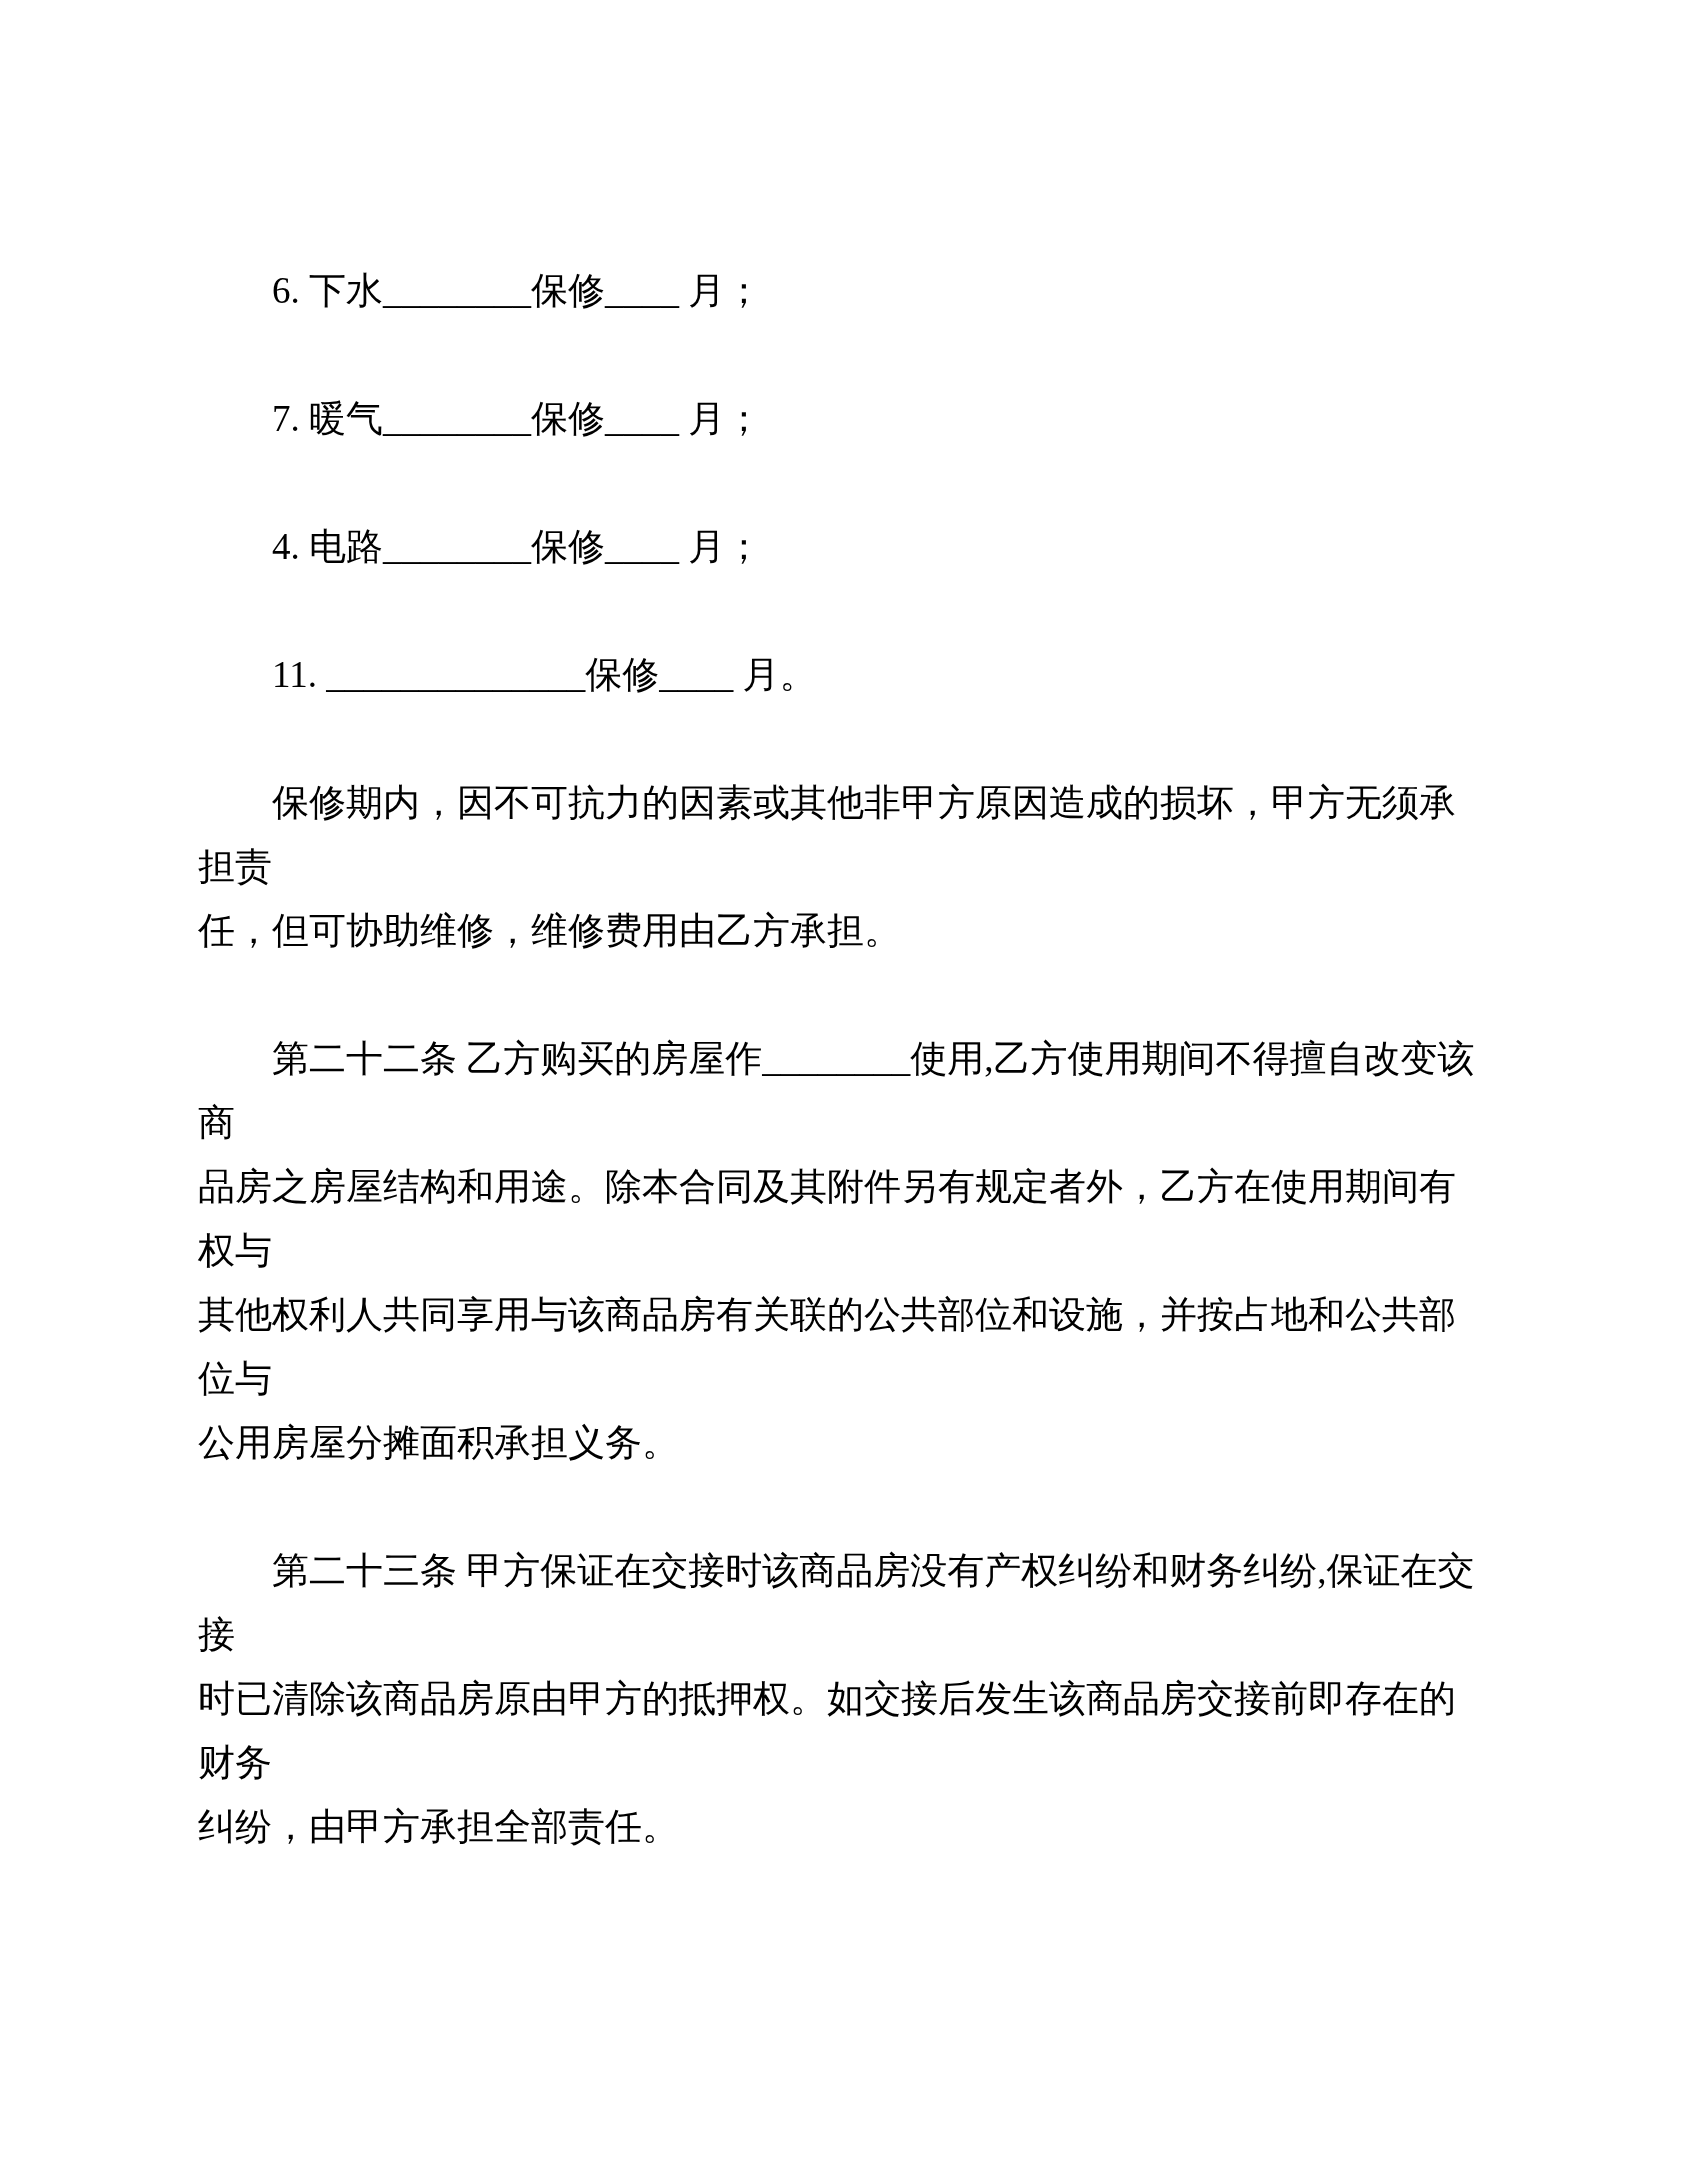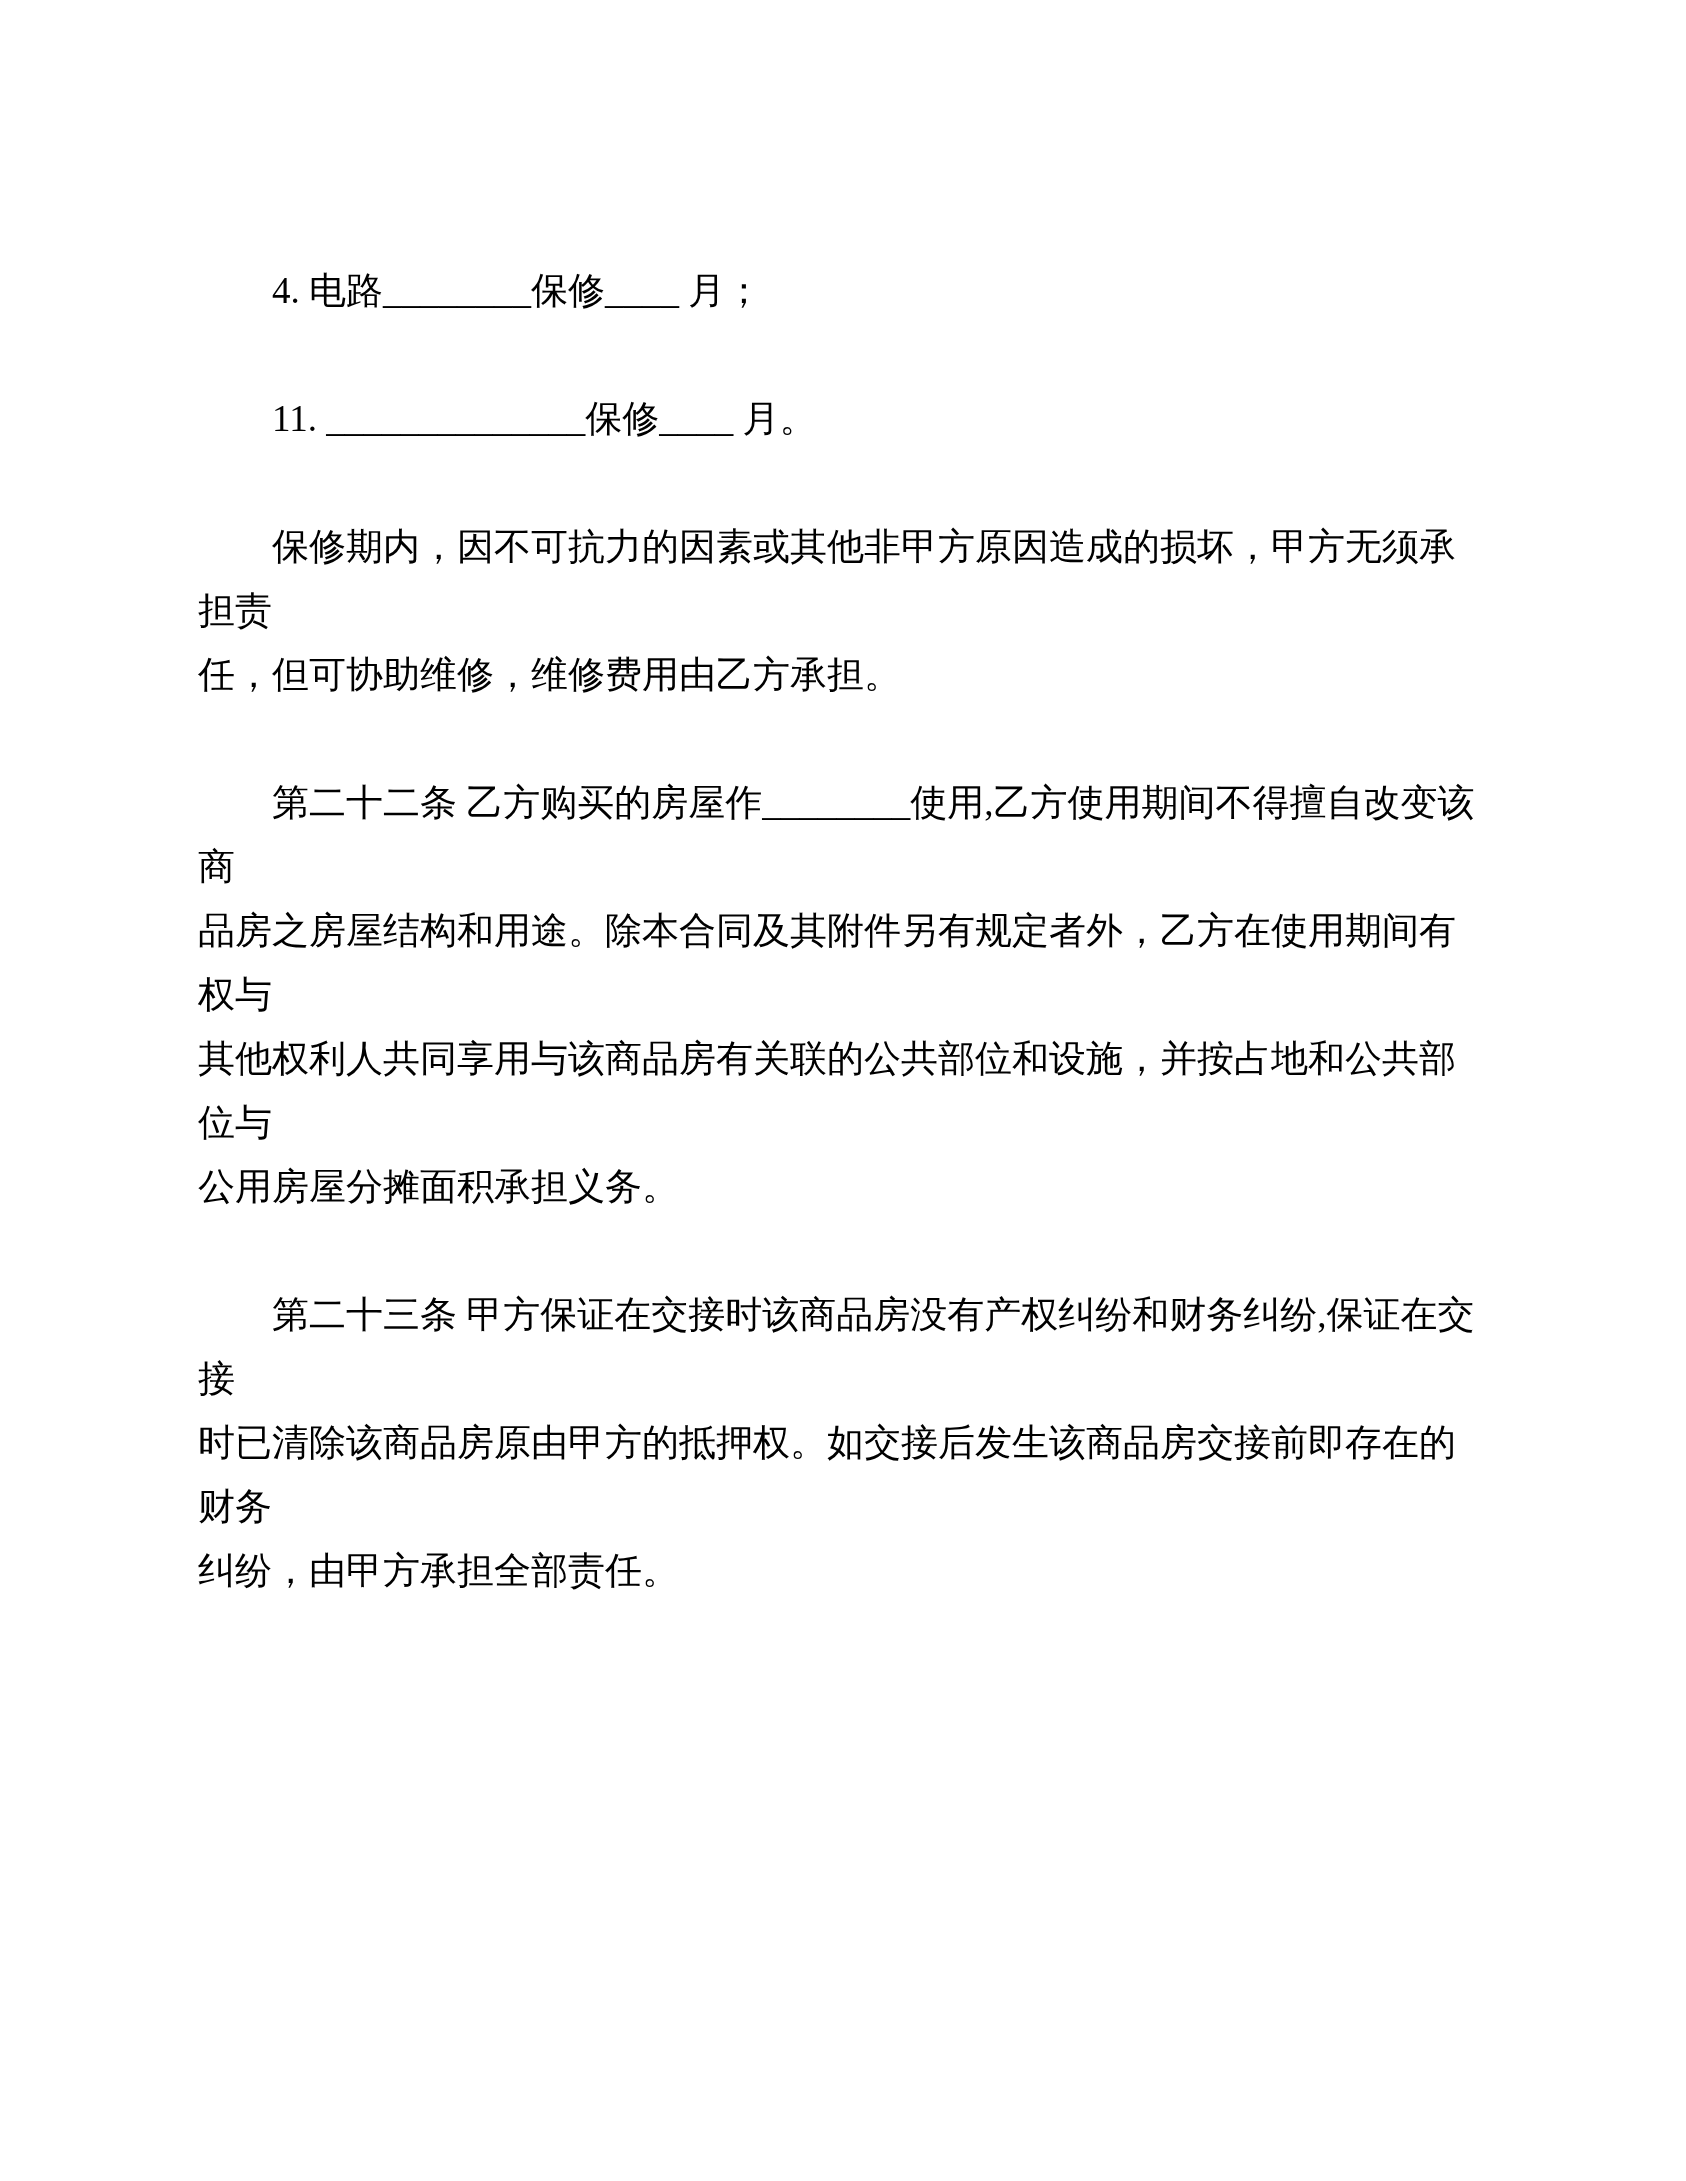--- a/index.html
+++ b/index.html
@@ -31,6 +31,7 @@
 <body>
 
 <div class="page">
+  <p class="para">6. 下水________保修____ 月；</p>
   <p class="para">4. 电路________保修____ 月；</p>
   <p class="para">11. ______________保修____ 月。</p>
   <p class="para">保修期内，因不可抗力的因素或其他非甲方原因造成的损坏，甲方无须承担责

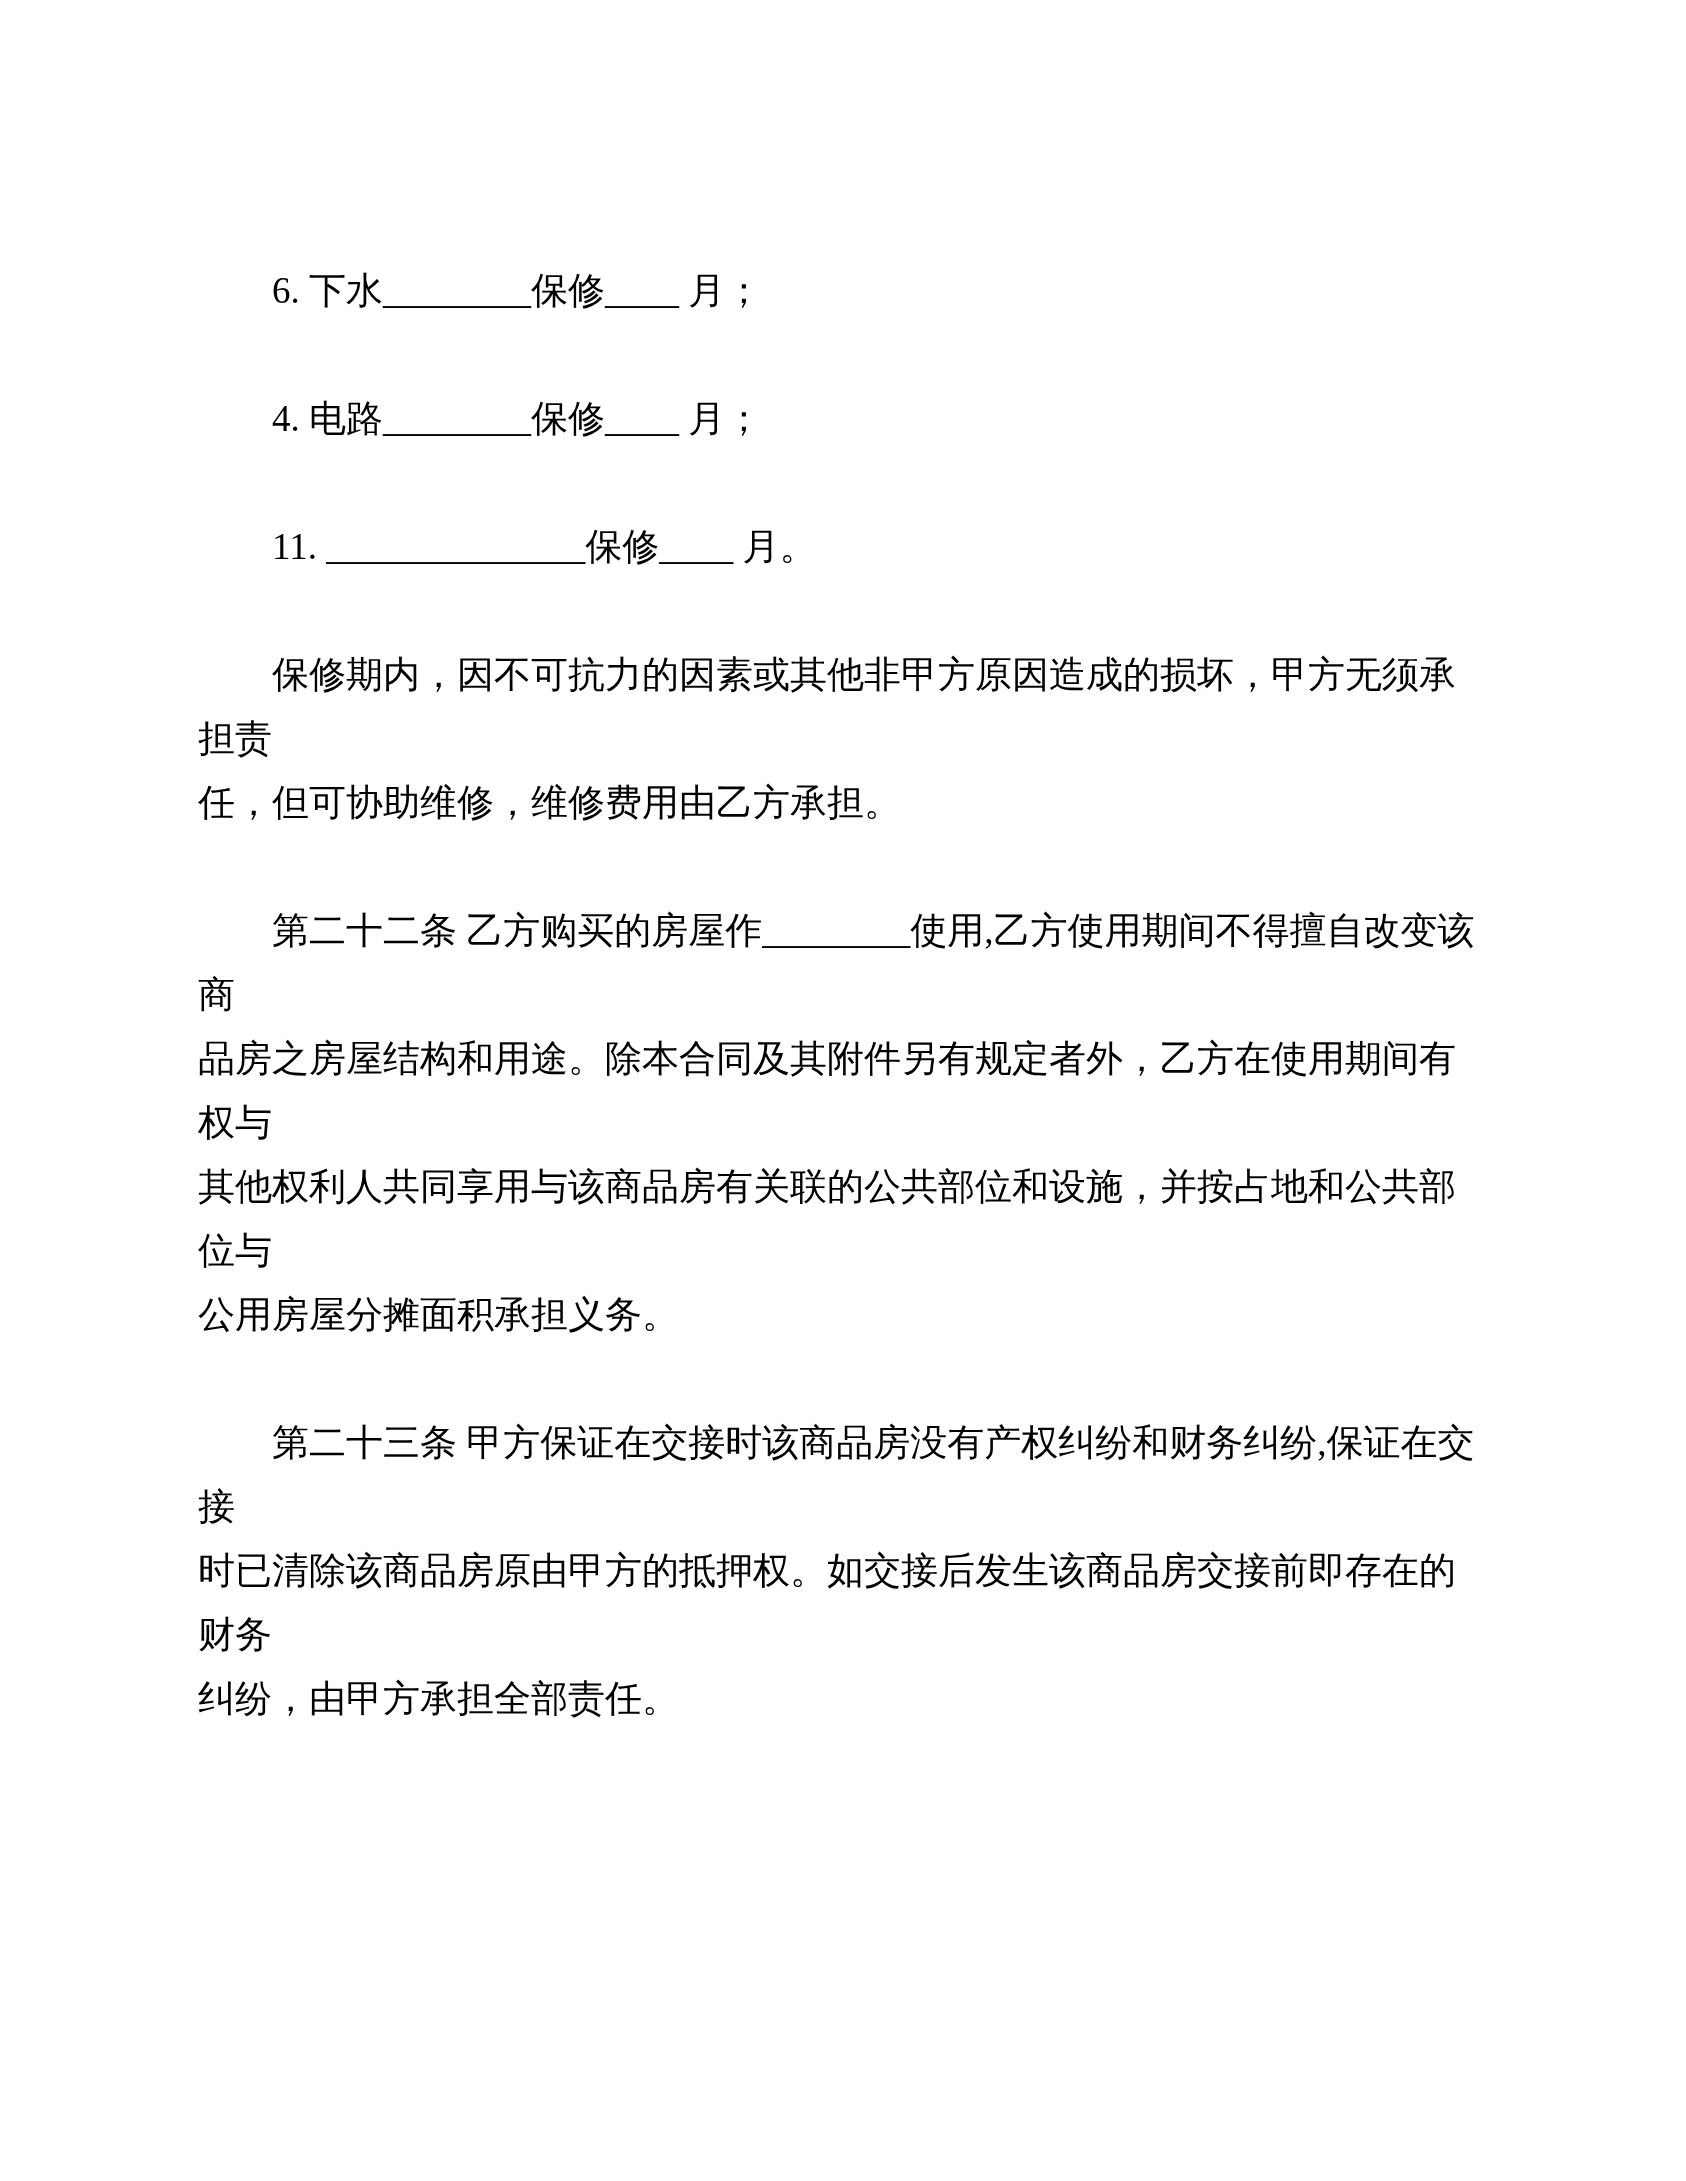--- a/index.html
+++ b/index.html
@@ -32,6 +32,7 @@
 
 <div class="page">
   <p class="para">6. 下水________保修____ 月；</p>
+  <p class="para">7. 暖气________保修____ 月；</p>
   <p class="para">4. 电路________保修____ 月；</p>
   <p class="para">11. ______________保修____ 月。</p>
   <p class="para">保修期内，因不可抗力的因素或其他非甲方原因造成的损坏，甲方无须承担责

